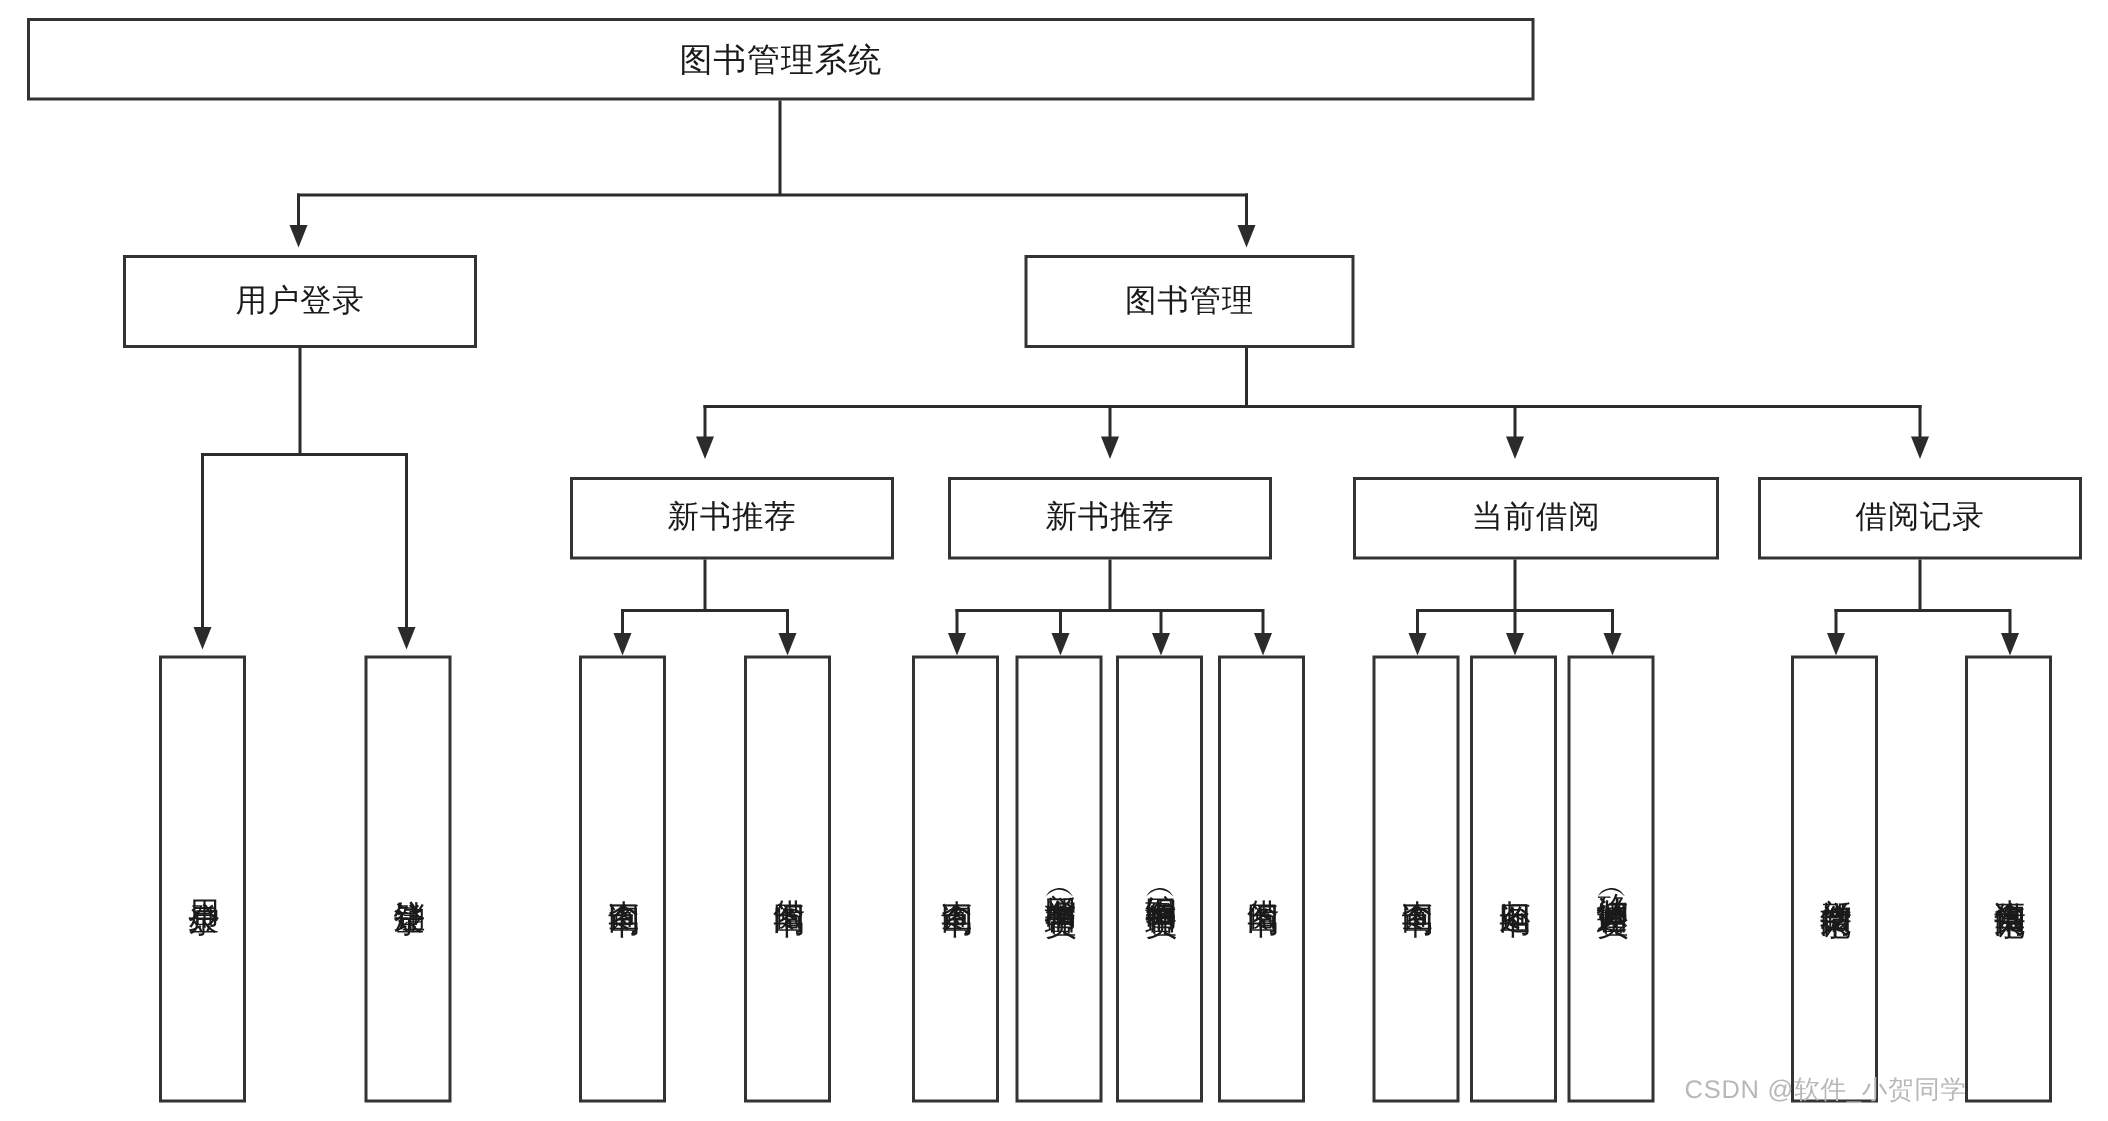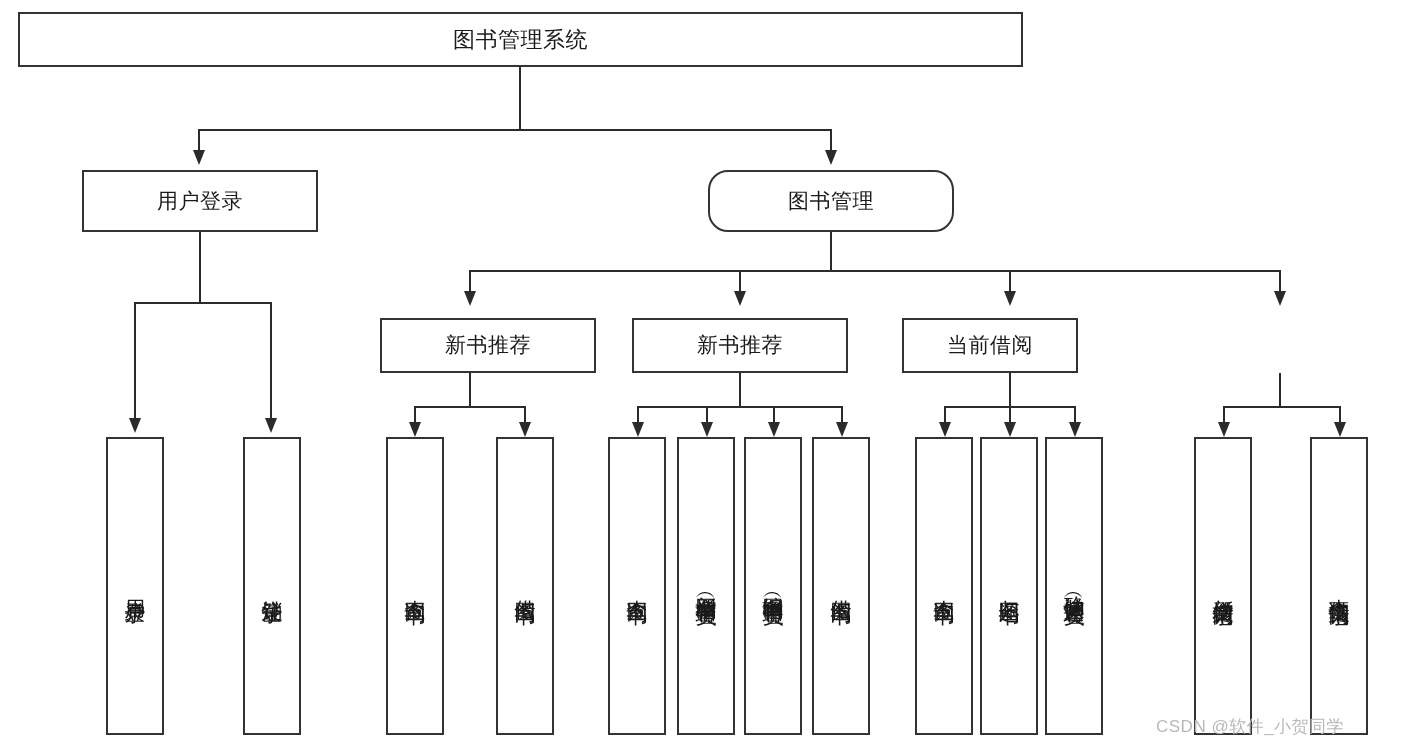--- a/index.html
+++ b/index.html
@@ -97,7 +97,7 @@
   <div class="node horiz" style="left:82px; top:170px; width:236px; height:62px;">
     <span class="label">用户登录</span>
   </div>
-  <div class="node horiz" style="left:708px; top:170px; width:246px; height:62px;border-radius:20px;">
+  <div class="node horiz" style="left:683px; top:170px; width:220px; height:62px;">
     <span class="label">图书管理</span>
   </div>
 

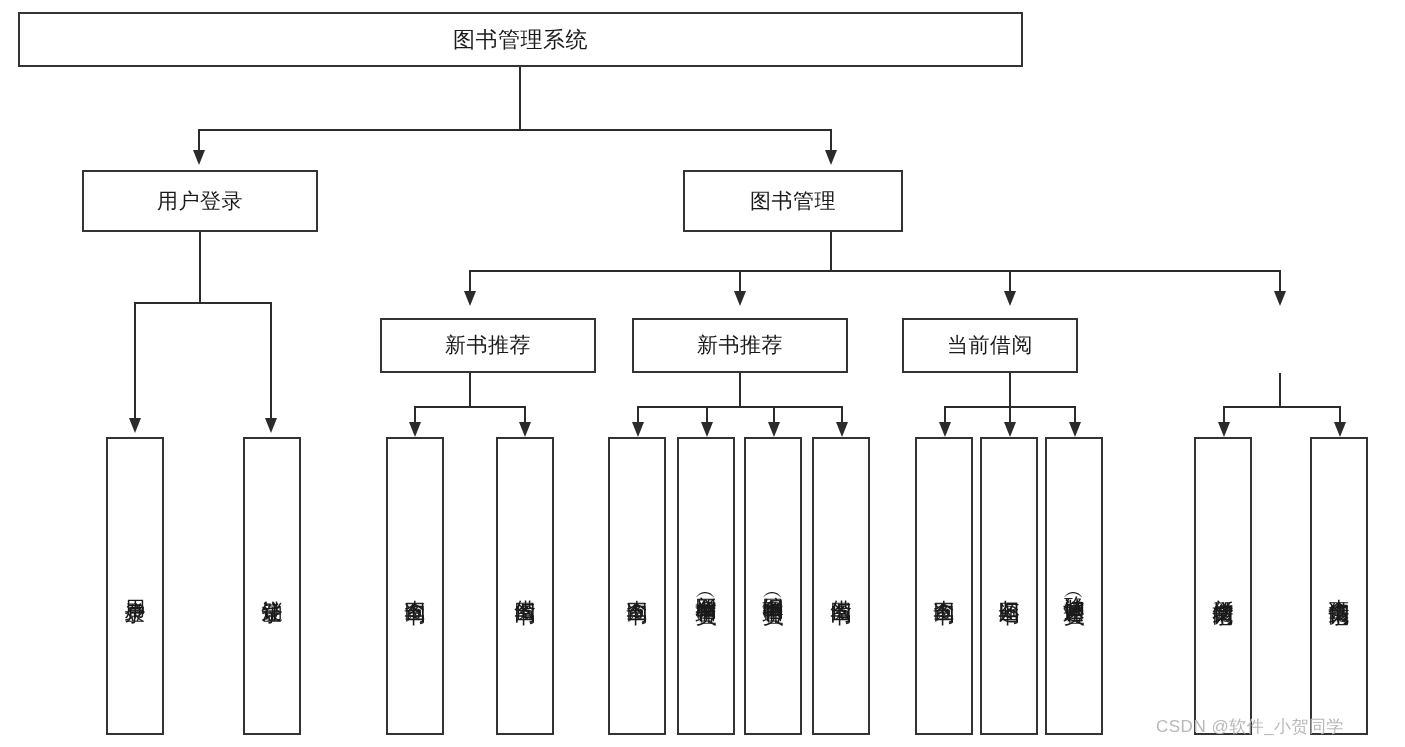--- a/index.html
+++ b/index.html
@@ -125,7 +125,7 @@
   <div class="node horiz" style="left:632px; top:318px; width:216px; height:55px;">
     <span class="label">新书推荐</span>
   </div>
-  <div class="node horiz" style="left:902px; top:318px; width:176px; height:55px;">
+  <div class="node horiz" style="left:902px; top:318px; width:244px; height:55px;">
     <span class="label">当前借阅</span>
   </div>
 

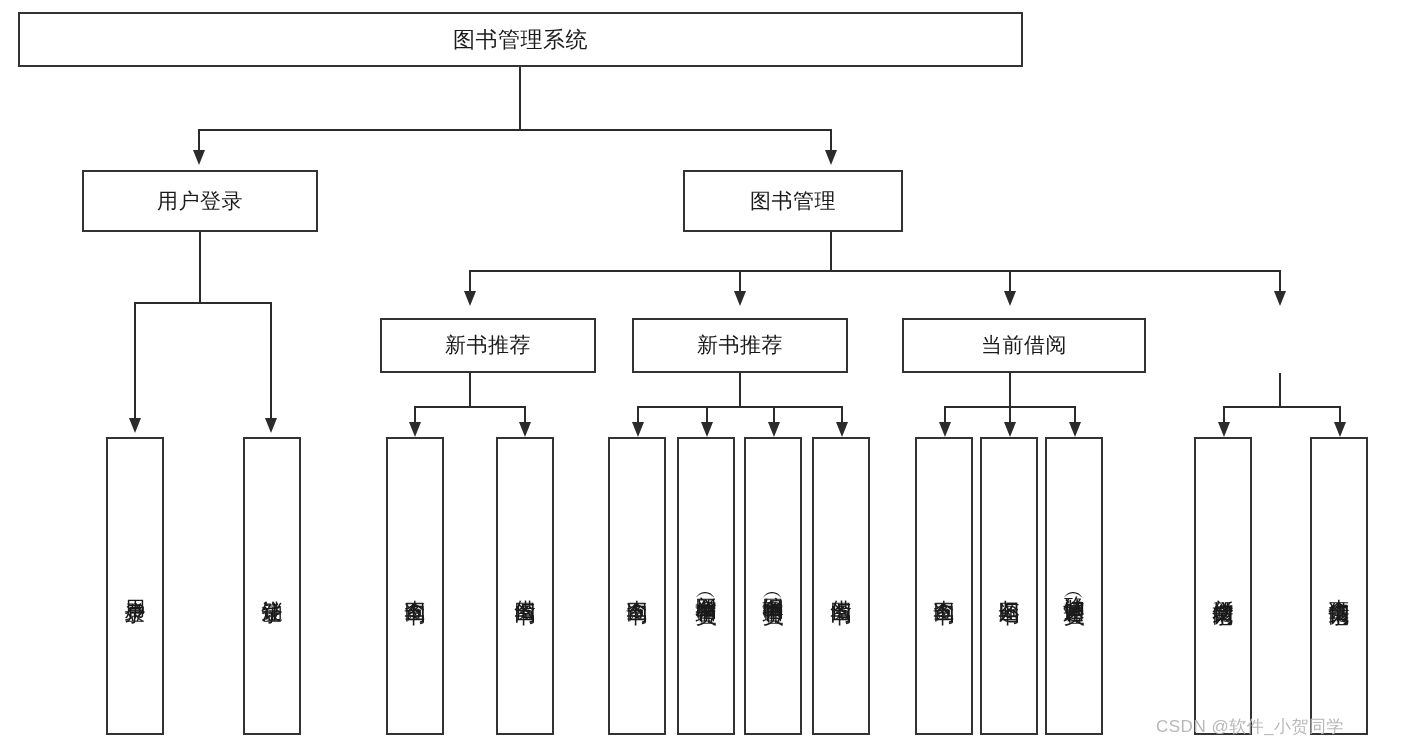--- a/index.html
+++ b/index.html
@@ -128,6 +128,9 @@
   <div class="node horiz" style="left:902px; top:318px; width:244px; height:55px;">
     <span class="label">当前借阅</span>
   </div>
+  <div class="node horiz" style="left:1172px; top:318px; width:216px; height:55px;">
+    <span class="label">借阅记录</span>
+  </div>
 
   <div class="ln v" style="left:469px; top:373px; width:2px; height:35px;"></div>
   <div class="ln h" style="left:414px; top:406px; width:112px; height:2px;"></div>

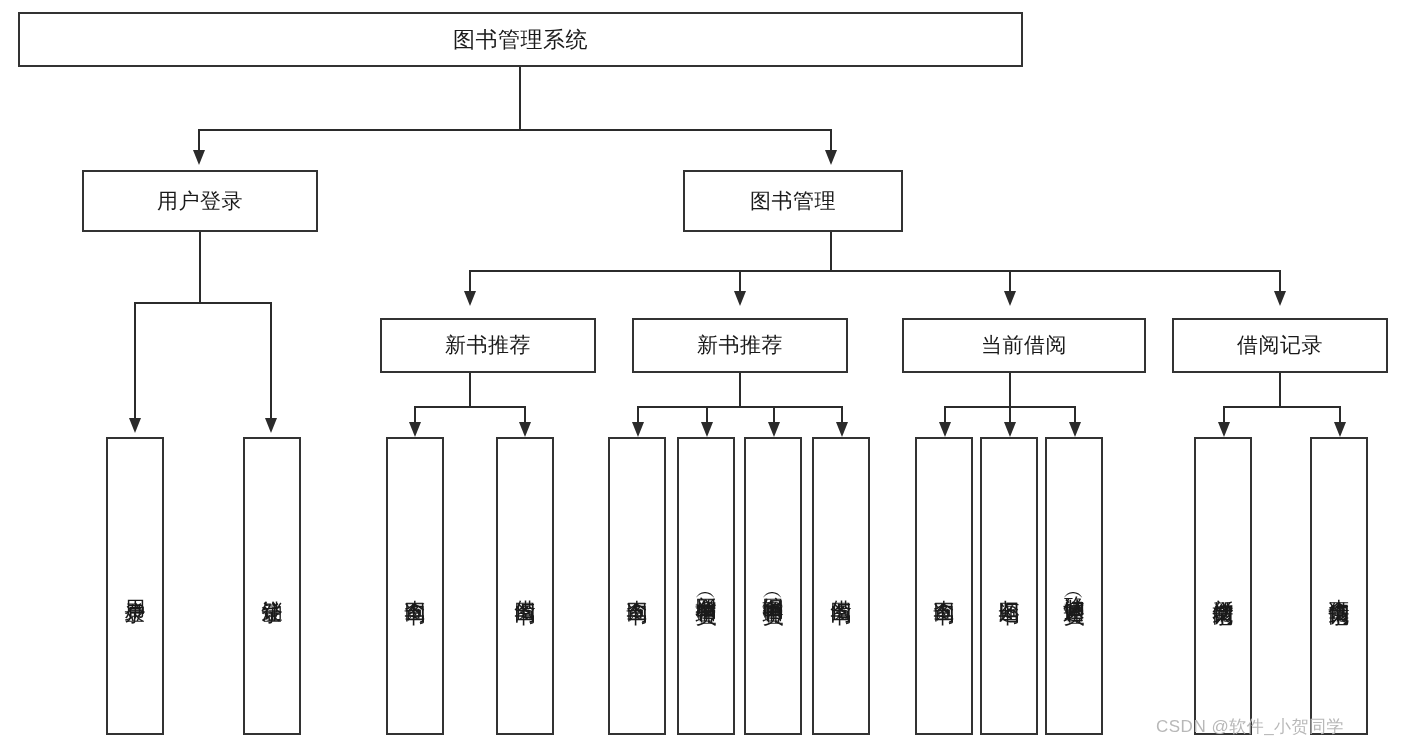--- a/index.html
+++ b/index.html
@@ -210,7 +210,7 @@
     <span class="label">查询借阅记录</span>
   </div>
 
-  <div class="watermark" style="left:1156px; top:715px;">CSDN @软件_小贺同学</div>
+  <div class="watermark" style="left:1123px; top:715px;">CSDN @软件_小贺同学</div>
 
 </div>
 

